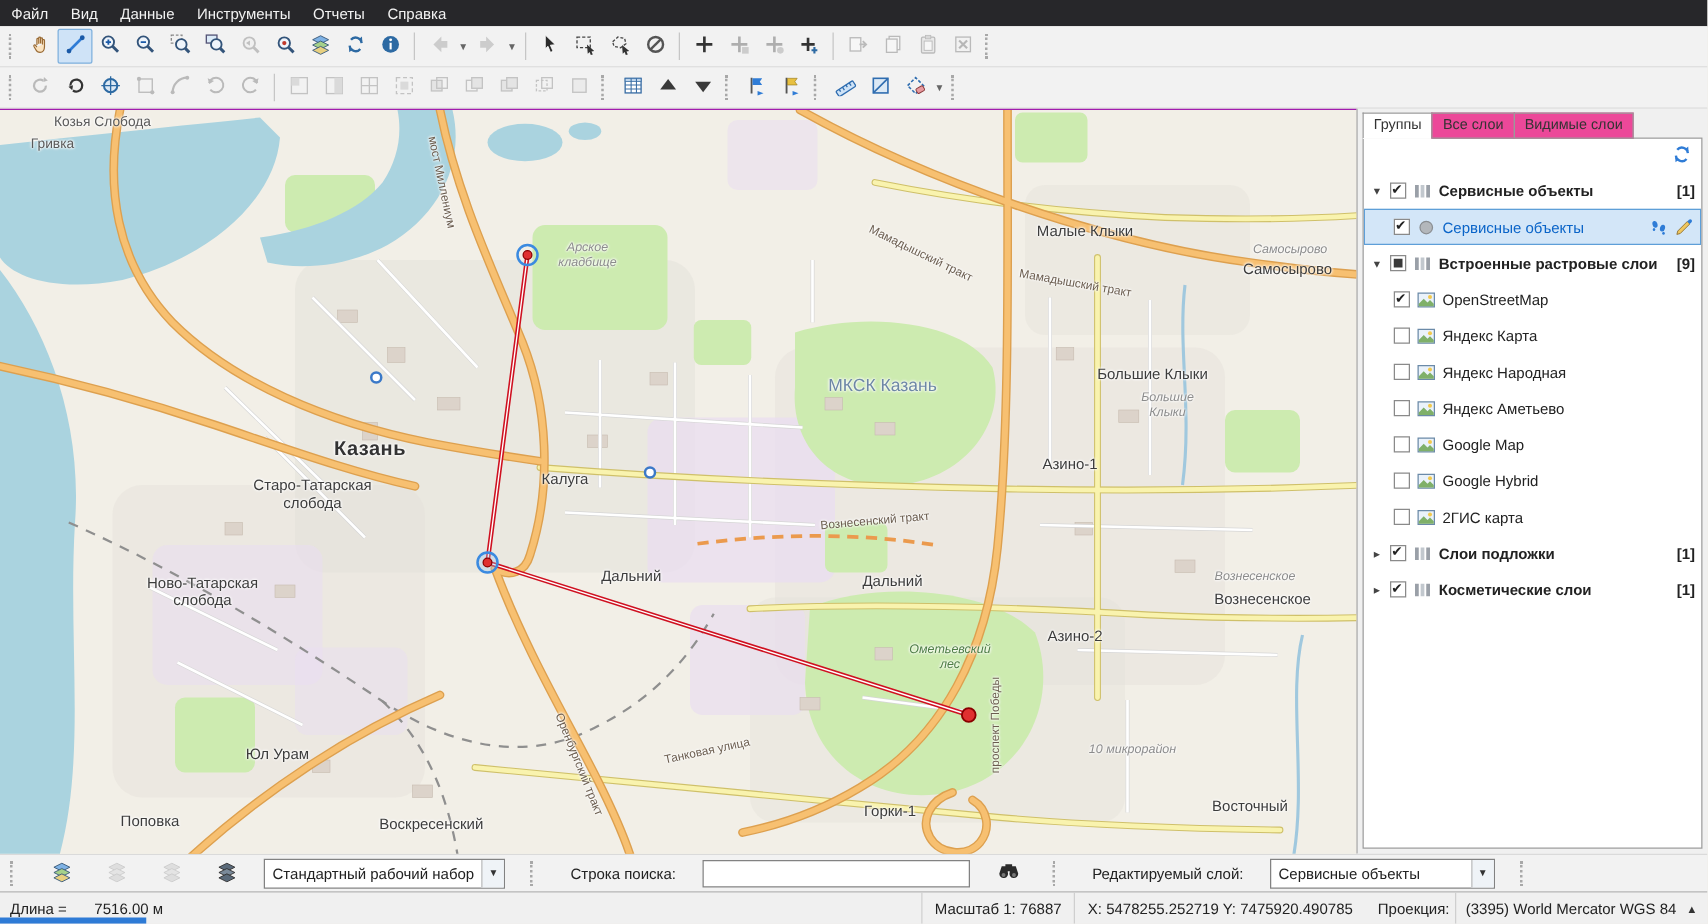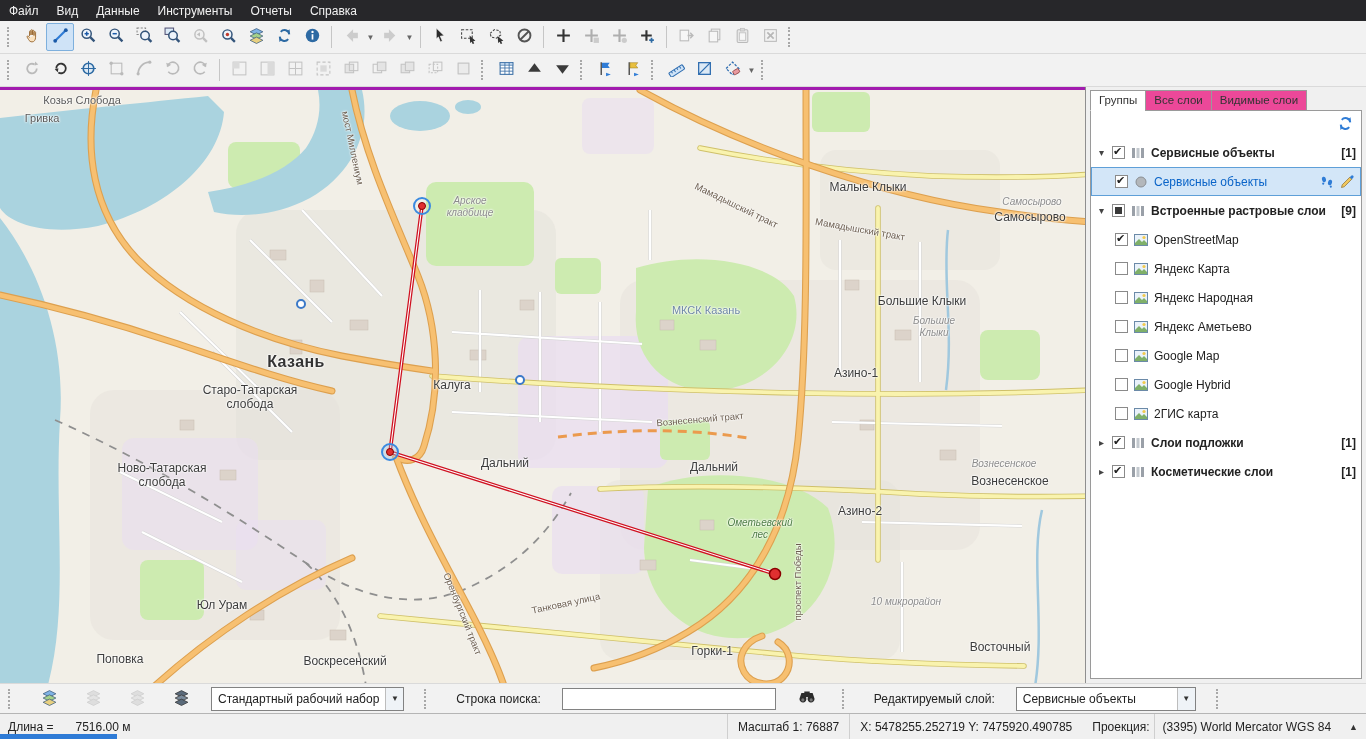--- a/index.html
+++ b/index.html
@@ -22,7 +22,7 @@
 
   
   .main{flex:1 1 auto;display:flex;min-height:0}
-  .map-area{position:relative;flex:1 1 auto;min-width:0;background:#f2efe7;border-top:3px solid #a21caf;overflow:hidden}
+  .map-area{position:relative;flex:1 1 auto;min-width:0;background:#f2efe7;border-top:1px solid #a21caf;overflow:hidden}
   .map-area svg.basemap{position:absolute;left:0;top:0}
   .mlbl{position:absolute;transform:translate(-50%,-50%);white-space:pre-line;text-align:center;line-height:1.15;
         text-shadow:0 0 2px #fff,0 0 2px #fff,0 0 3px #fff;pointer-events:none}

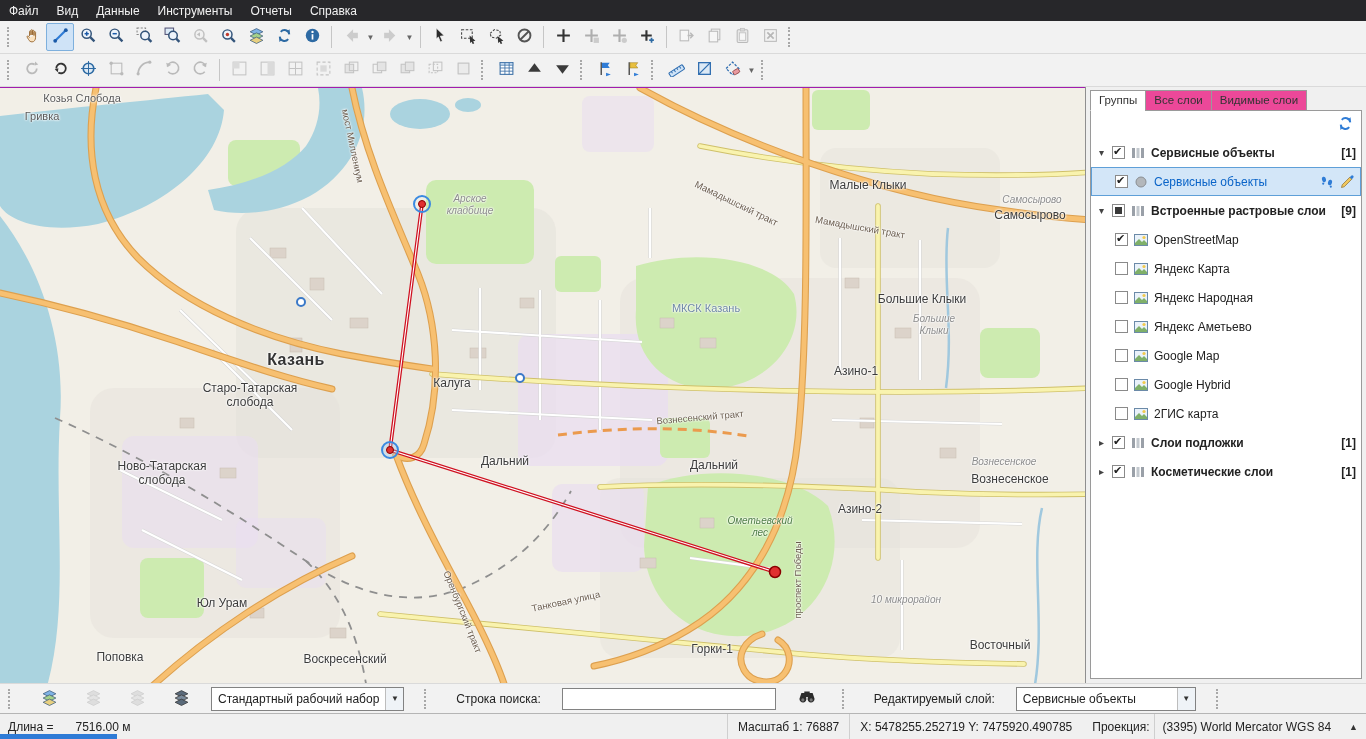--- a/index.html
+++ b/index.html
@@ -30,7 +30,7 @@
   .lbl-city{font-size:16px;color:#333;font-weight:600;letter-spacing:.4px}
   .lbl-dist{font-size:12px;color:#3c3c3c}
   .lbl-gray{font-size:10px;color:#8c8c8c;font-style:italic}
-  .lbl-blue{font-size:11px;color:#6d87a5}
+  .lbl-blue{font-size:14px;color:#6d87a5}
   .lbl-green{font-size:10px;color:#4e7d45;font-style:italic}
   .lbl-street{font-size:9.5px;color:#6b5d4f}
 

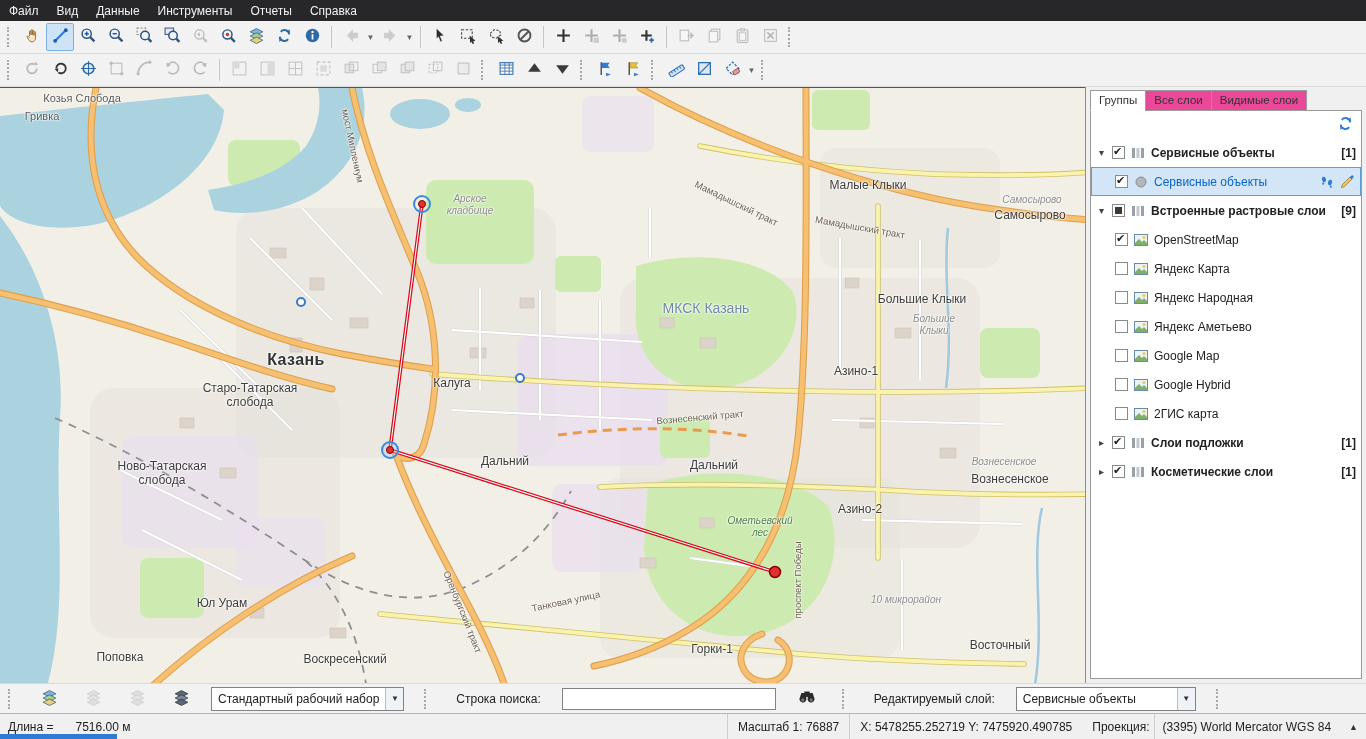--- a/index.html
+++ b/index.html
@@ -72,7 +72,7 @@
   .status-left{display:flex;align-items:center;gap:22px;padding:0 8px}
   .status-sec{padding:0 10px;height:100%;display:flex;align-items:center;border-left:1px solid #cfcfcf;white-space:nowrap}
   .spacer{flex:1 1 auto}
-  .proj-combo{display:flex;align-items:center;gap:18px;padding:0 8px;height:100%;border-left:1px solid #cfcfcf}
+  .proj-combo{display:flex;align-items:center;gap:8px;padding:0 8px;height:100%;border-left:1px solid #cfcfcf}
   .proj-combo .up{font-size:9px;color:#333}
   .progress{position:absolute;left:0;bottom:0;width:117px;height:5px;background:#2e7bd6}
 </style>

